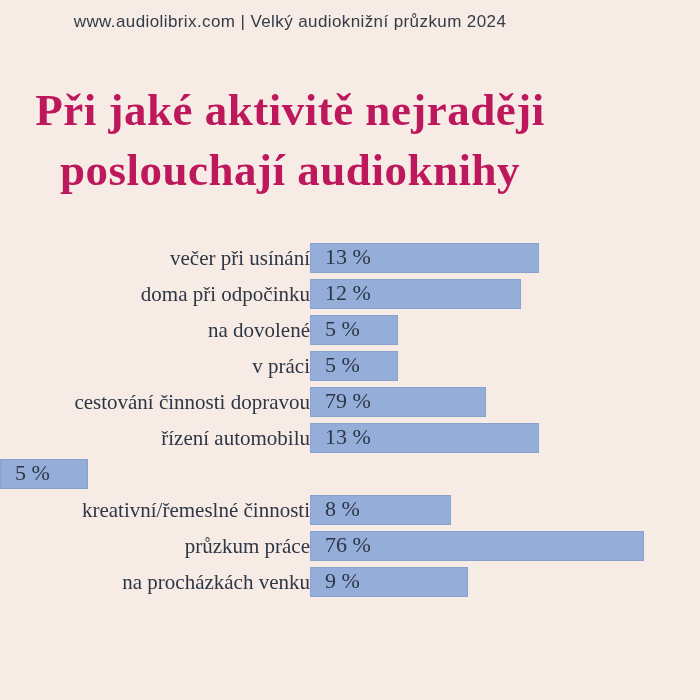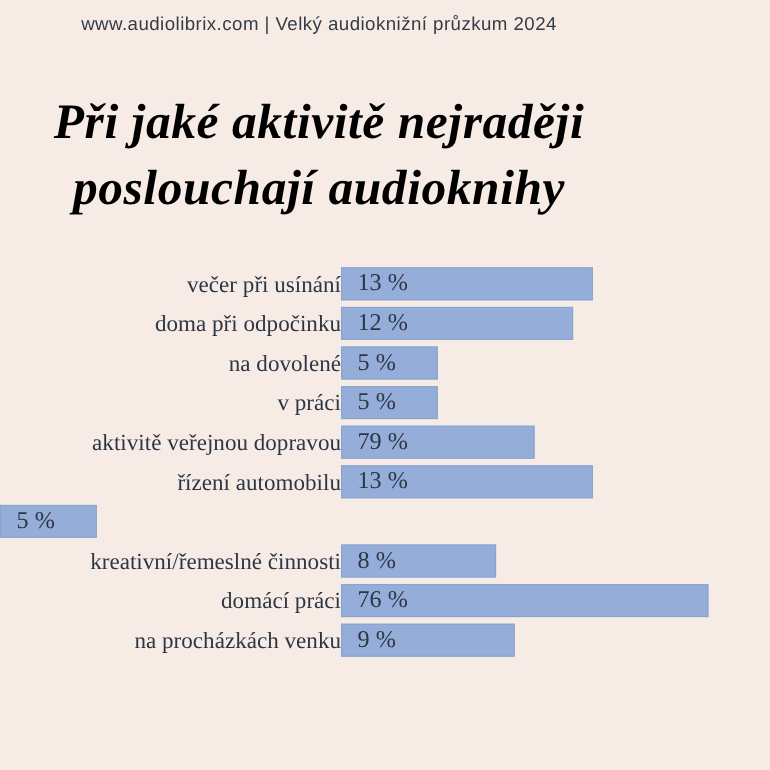--- a/index.html
+++ b/index.html
@@ -33,9 +33,8 @@
     font-weight: bold;
     font-size: 45px;
     line-height: 60px;
-    color: #000000;
+    color: #be185d;
     letter-spacing: 0.5px;
-    font-style: italic;
   }
   .title .title-line {
     display: block;

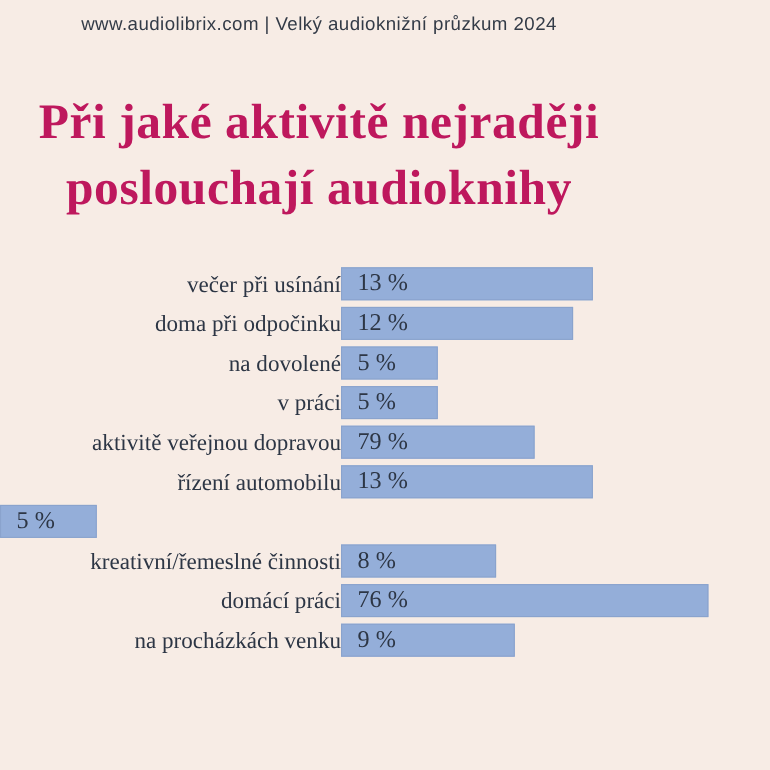--- a/index.html
+++ b/index.html
@@ -118,7 +118,7 @@
         </div>
       </div>
       <div class="bar-row">
-        <div class="row-label">aktivitě veřejnou dopravou</div>
+        <div class="row-label">cestování činnosti dopravou</div>
         <div class="bar-cell">
           <div class="bar" style="width: 176px; background: rgb(148, 174, 217); border-color: rgb(138, 163, 205);"></div>
           <span class="bar-value" style="left: 15px; color: rgb(45, 54, 69);">79 %</span>

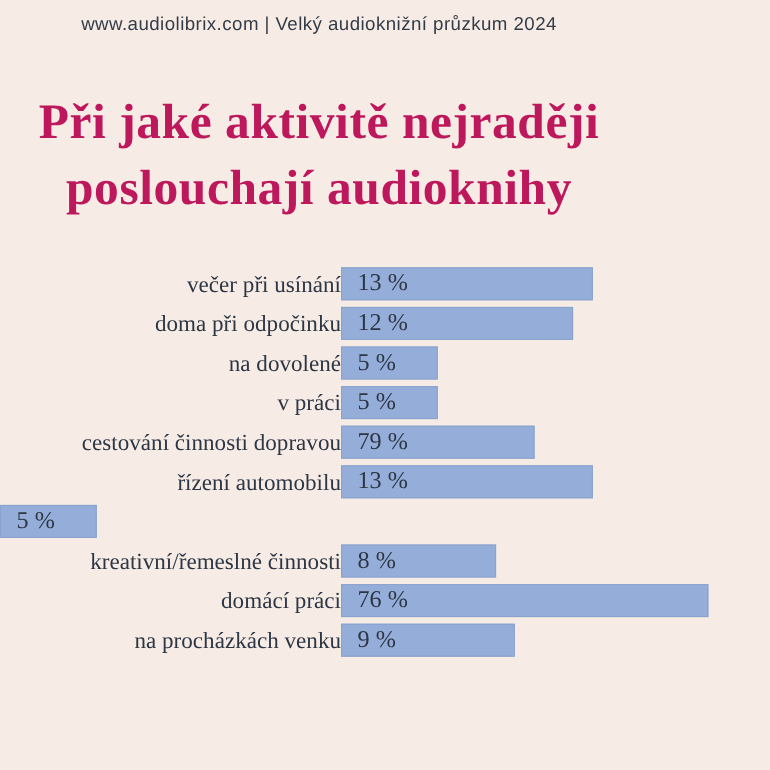--- a/index.html
+++ b/index.html
@@ -145,7 +145,7 @@
         </div>
       </div>
       <div class="bar-row">
-        <div class="row-label">domácí práci</div>
+        <div class="row-label">průzkum práce</div>
         <div class="bar-cell">
           <div class="bar" style="width: 334px; background: rgb(148, 174, 217); border-color: rgb(138, 163, 205);"></div>
           <span class="bar-value" style="left: 15px; color: rgb(45, 54, 69);">76 %</span>

